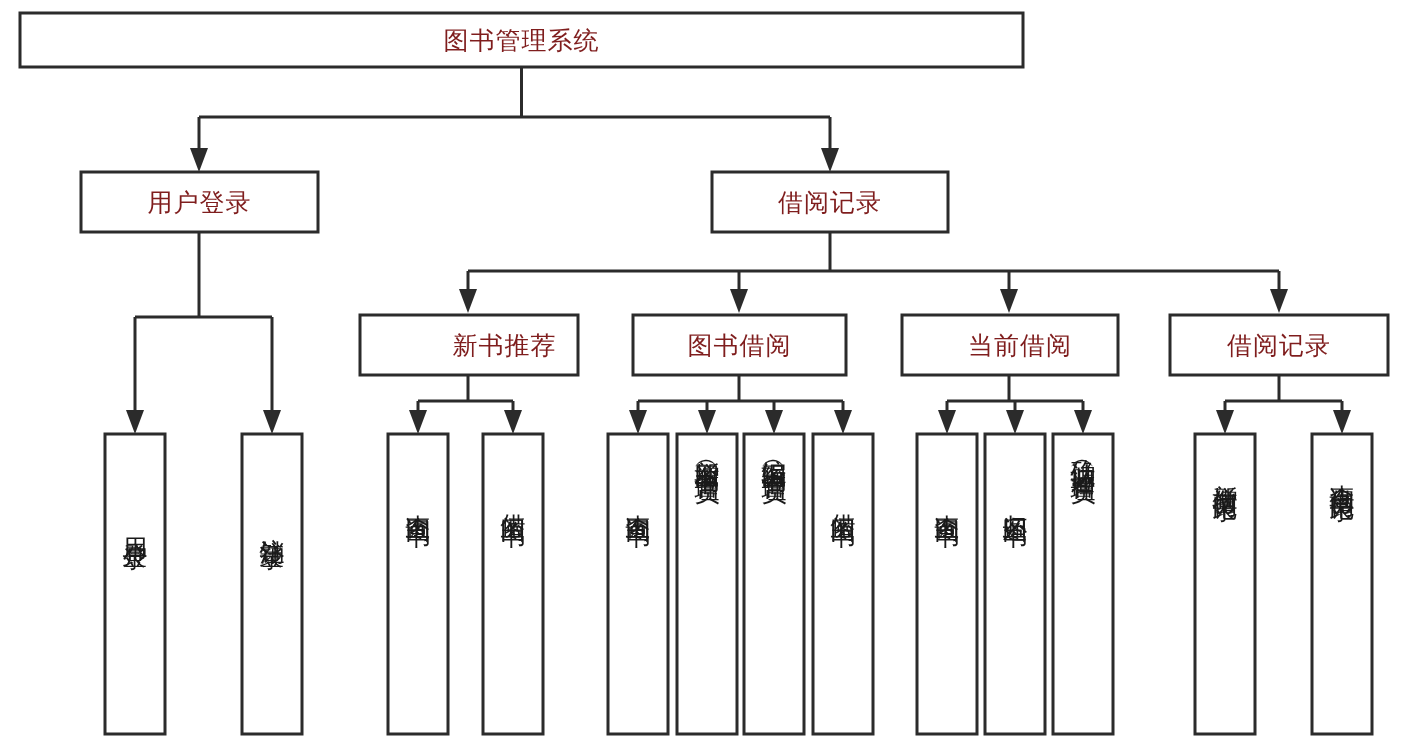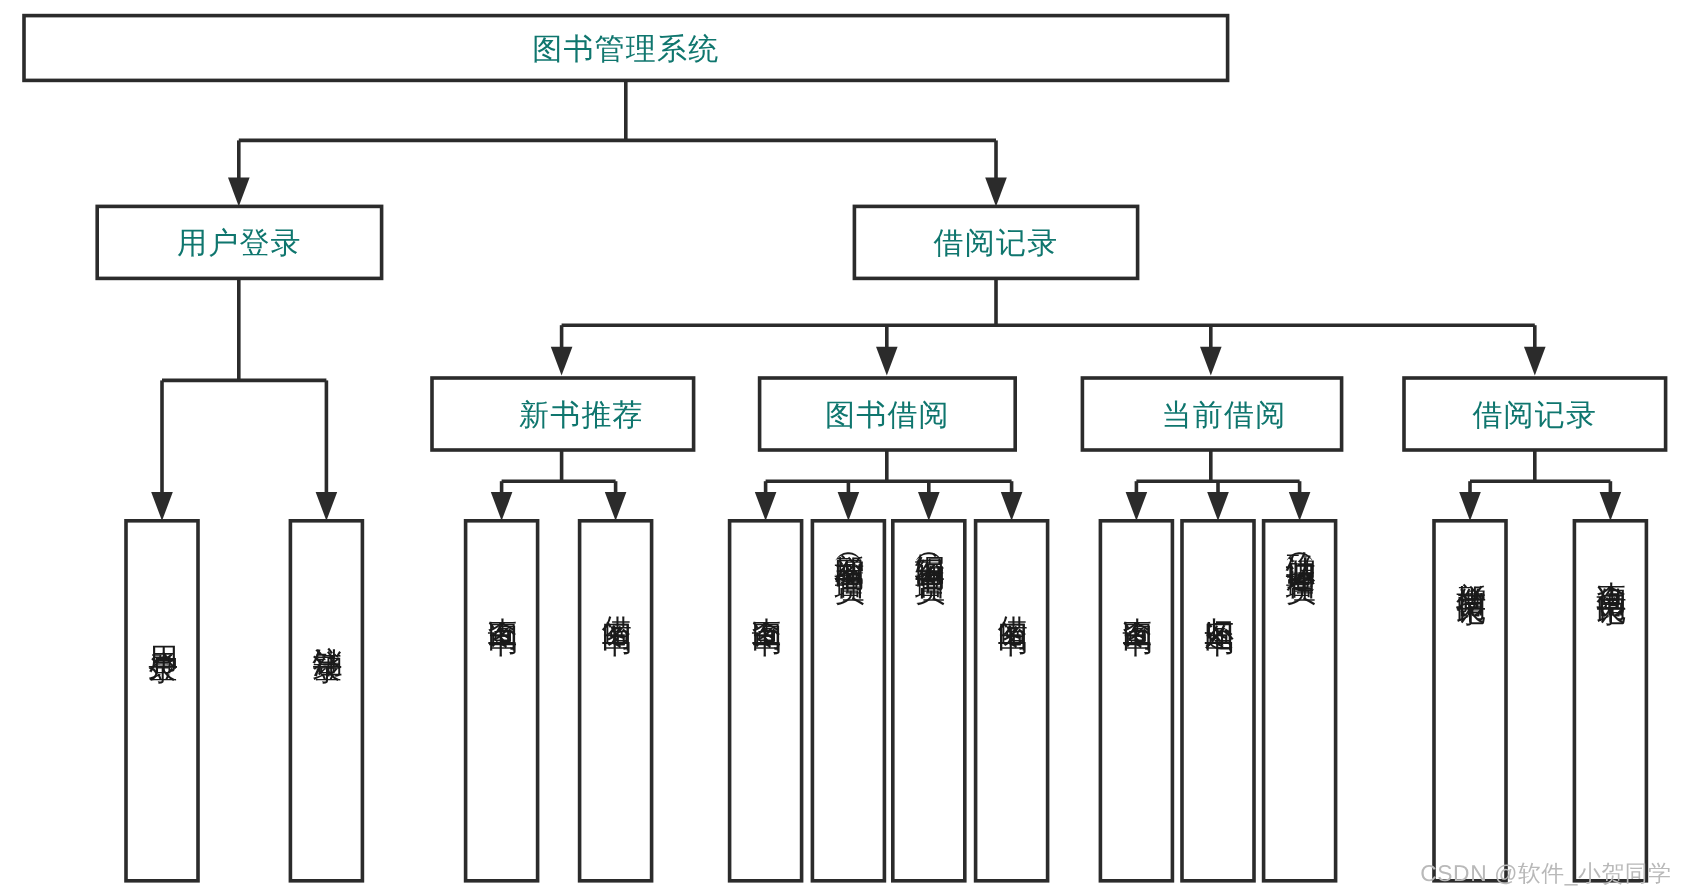--- a/index.html
+++ b/index.html
@@ -68,7 +68,7 @@
   .hlabel-text {
     font-family: Liberation Sans, sans-serif;
     font-size: 25px;
-    color: #0f766e;
+    color: #7f1d1d;
     letter-spacing: 1px;
     white-space: nowrap;
   }

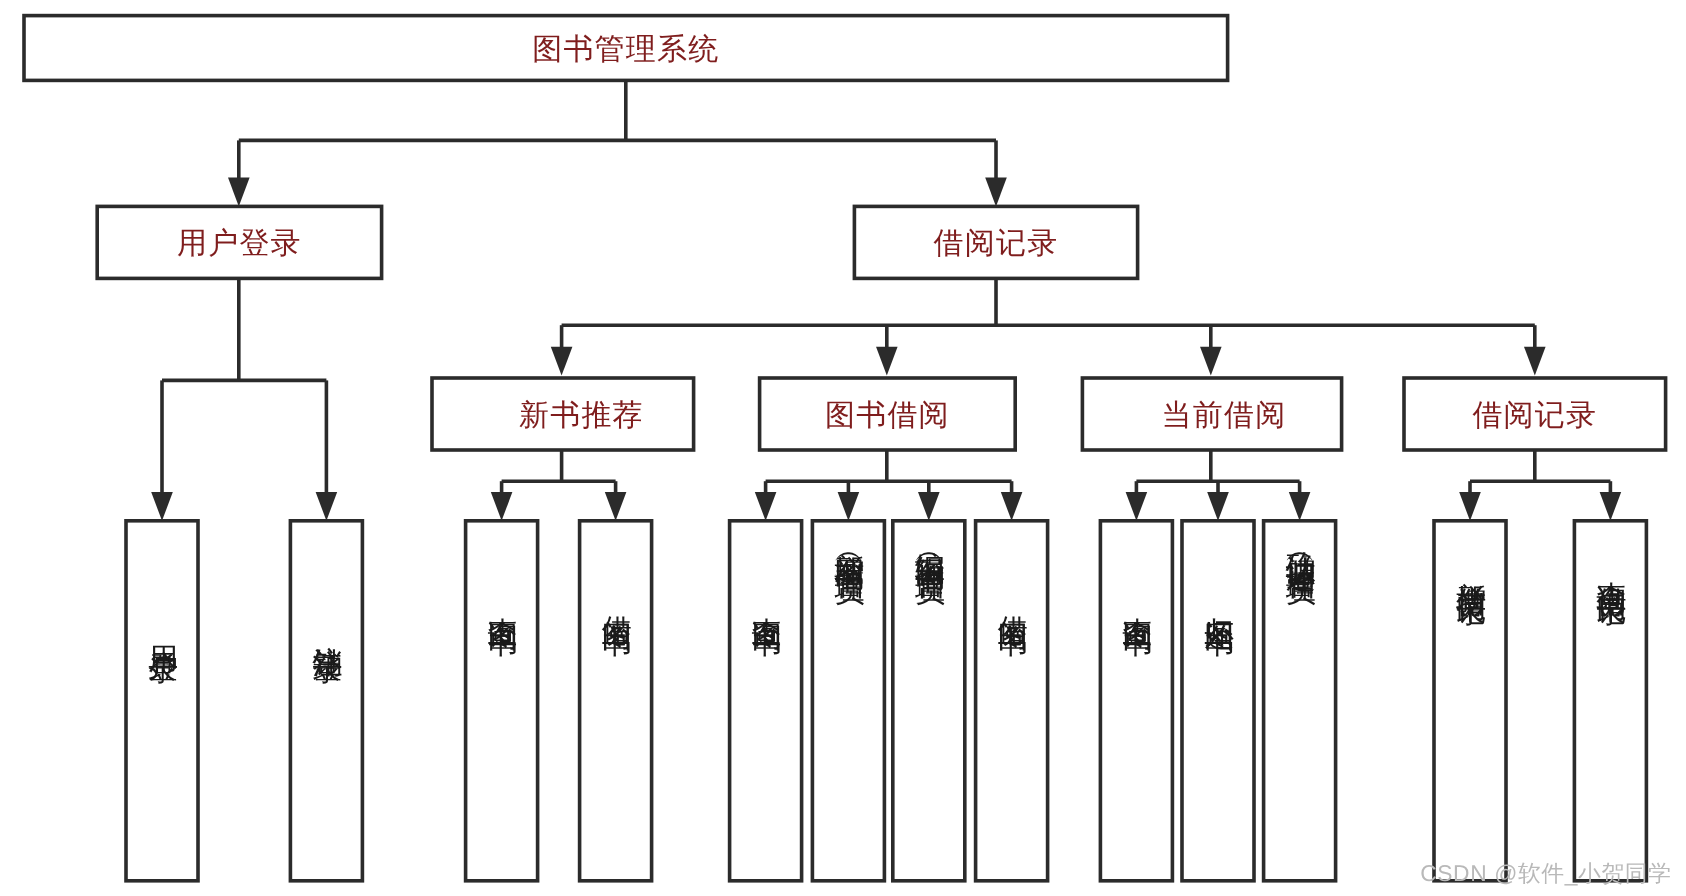--- a/index.html
+++ b/index.html
@@ -204,7 +204,7 @@
     <span class="hlabel-text">借阅记录</span>
   </div>
 
-  <div class="hlabel-wrap" style="left:360px; top:315px; width:249px; height:60px;">
+  <div class="hlabel-wrap" style="left:380px; top:315px; width:249px; height:60px;">
     <span class="hlabel-text">新书推荐</span>
   </div>
   <div class="hlabel-wrap" style="left:633px; top:315px; width:213px; height:60px;">

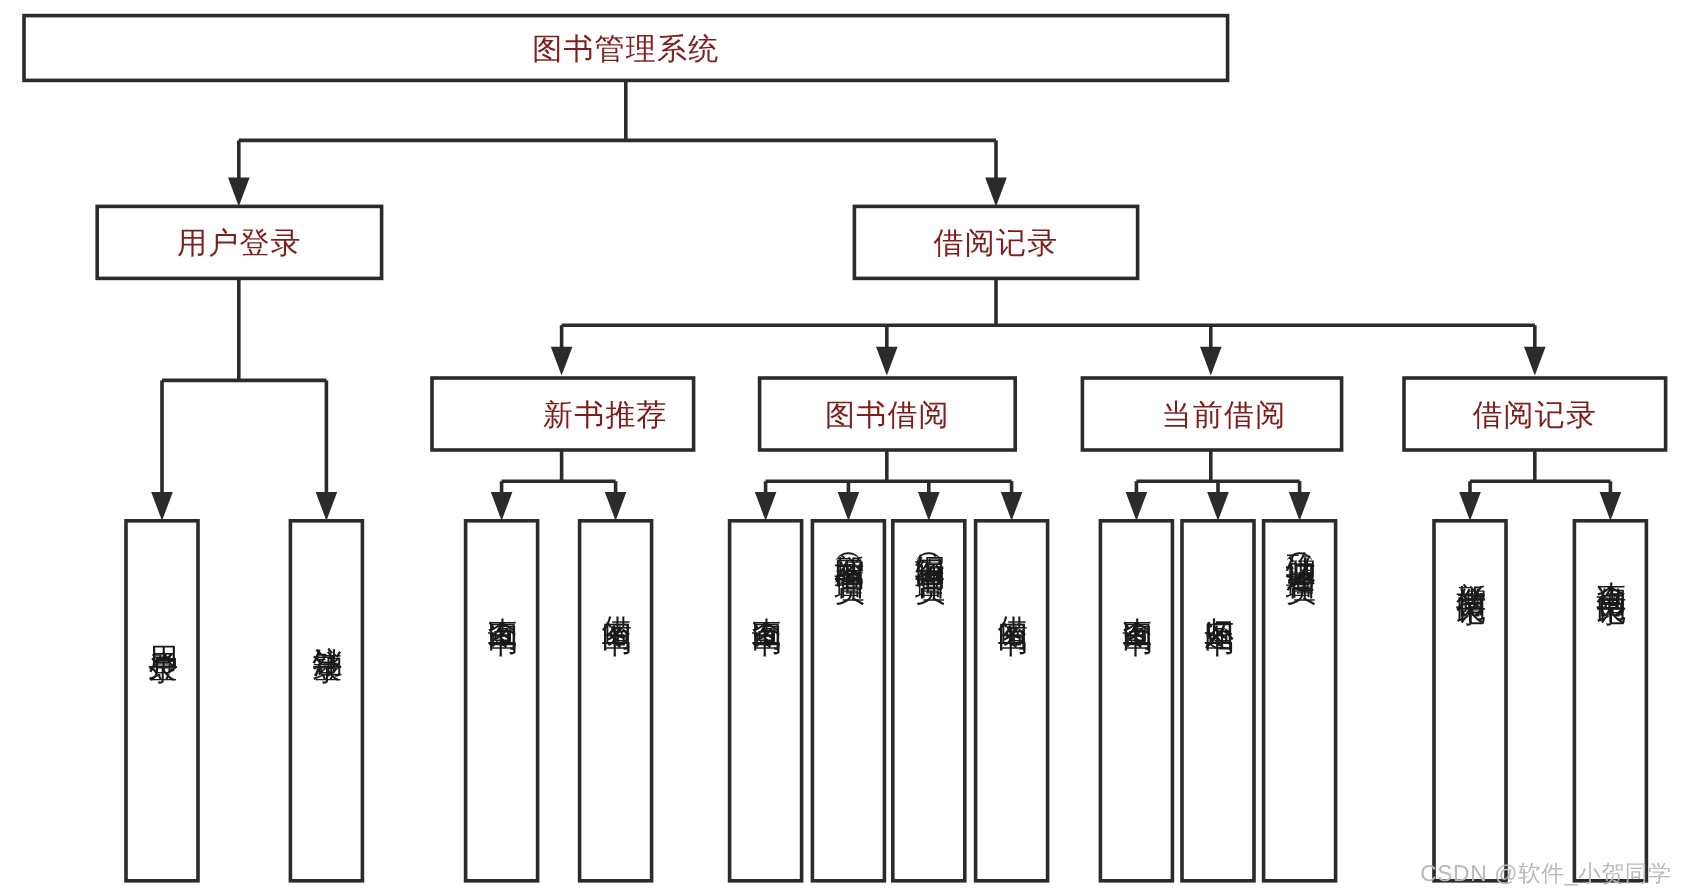--- a/index.html
+++ b/index.html
@@ -261,7 +261,6 @@
     <span class="vlabel-text">查询借阅记录</span>
   </div>
 
-  <div id="watermark">CSDN @软件_小贺同学</div>
 
 </div>
 

